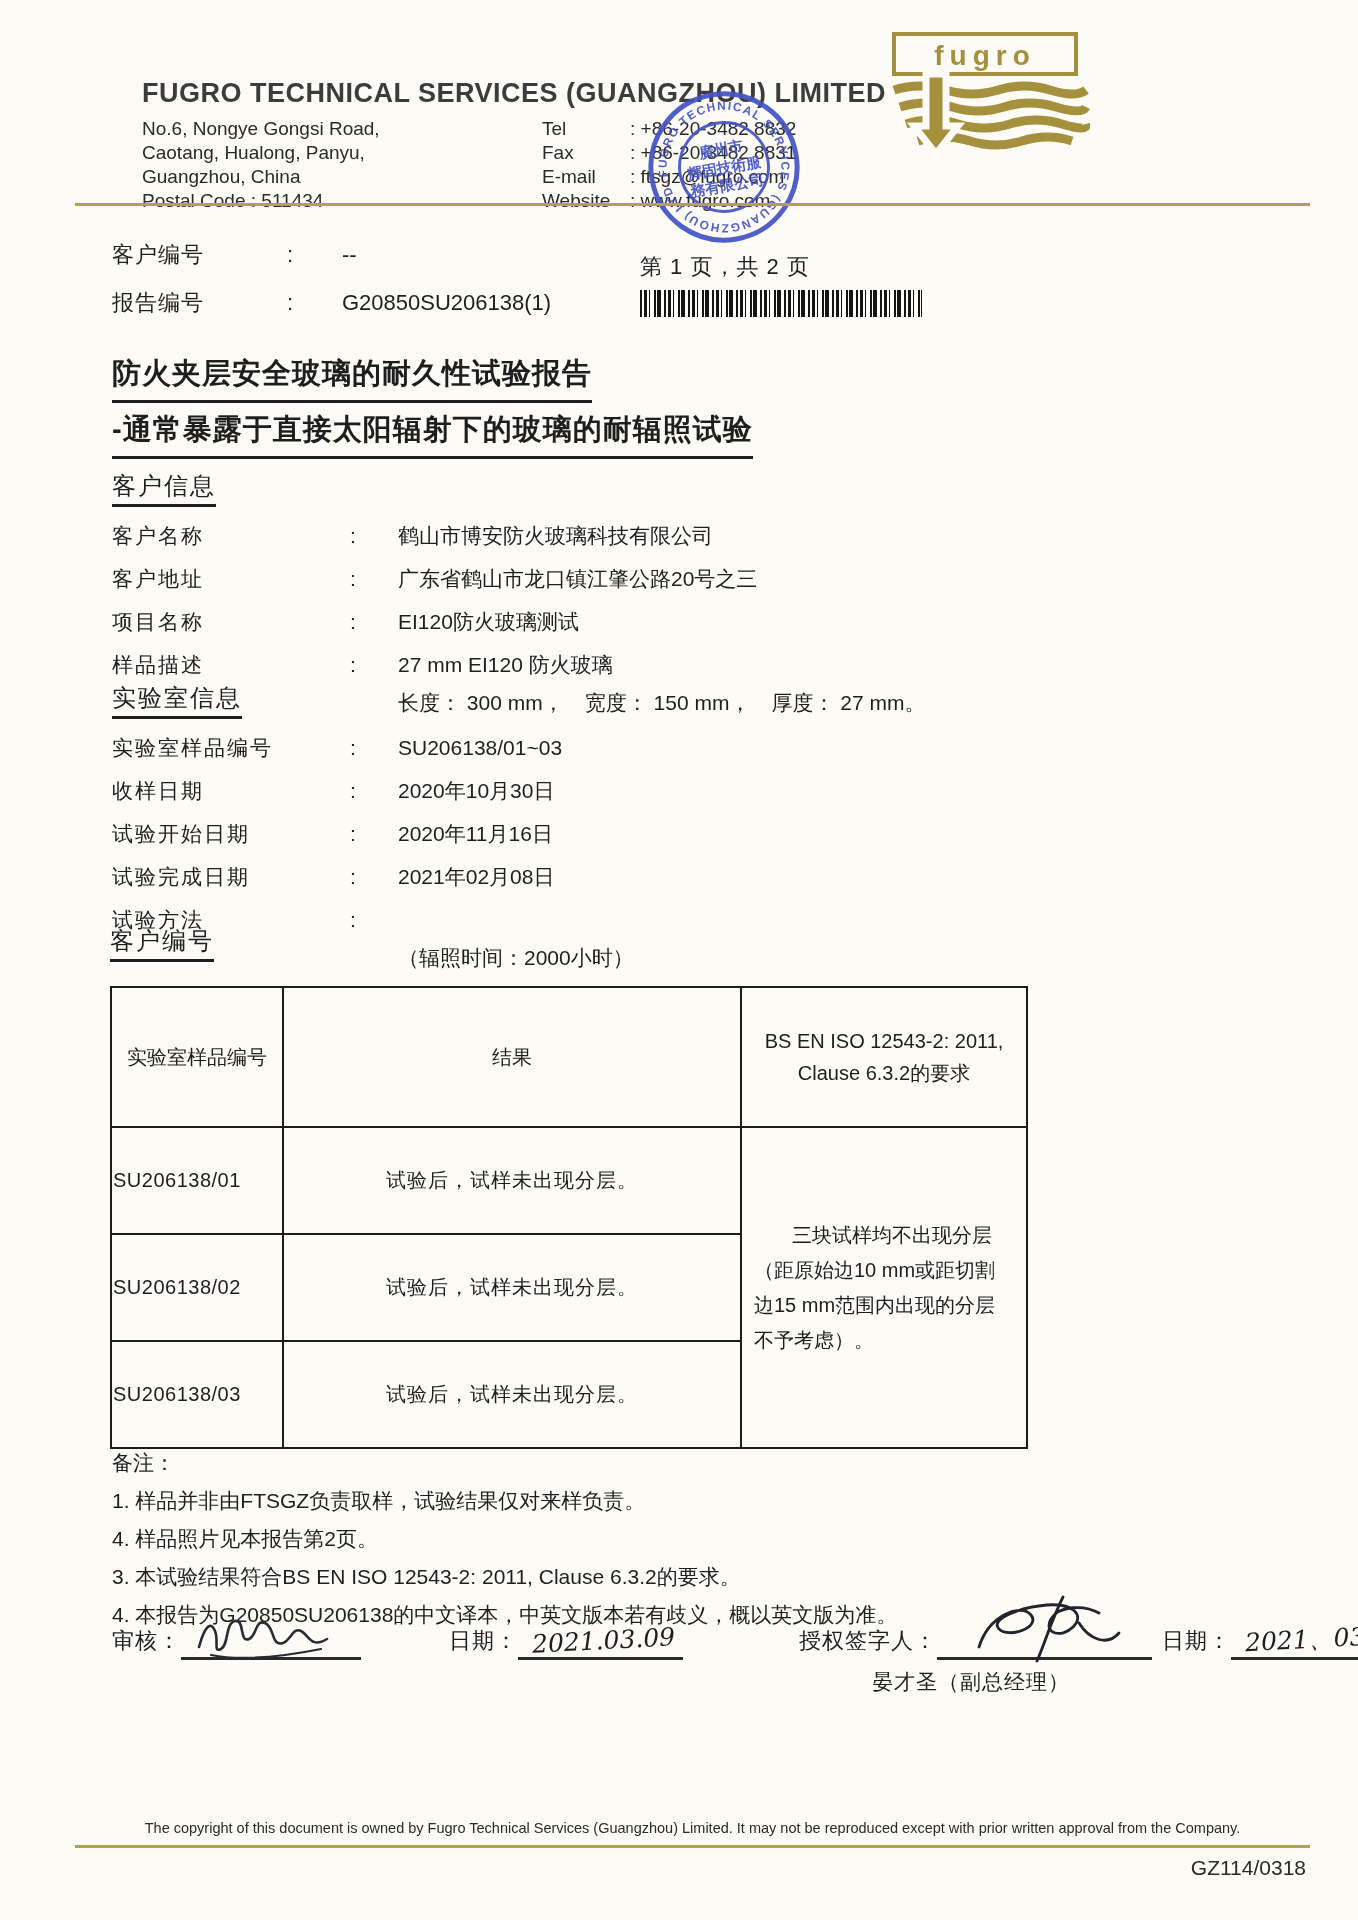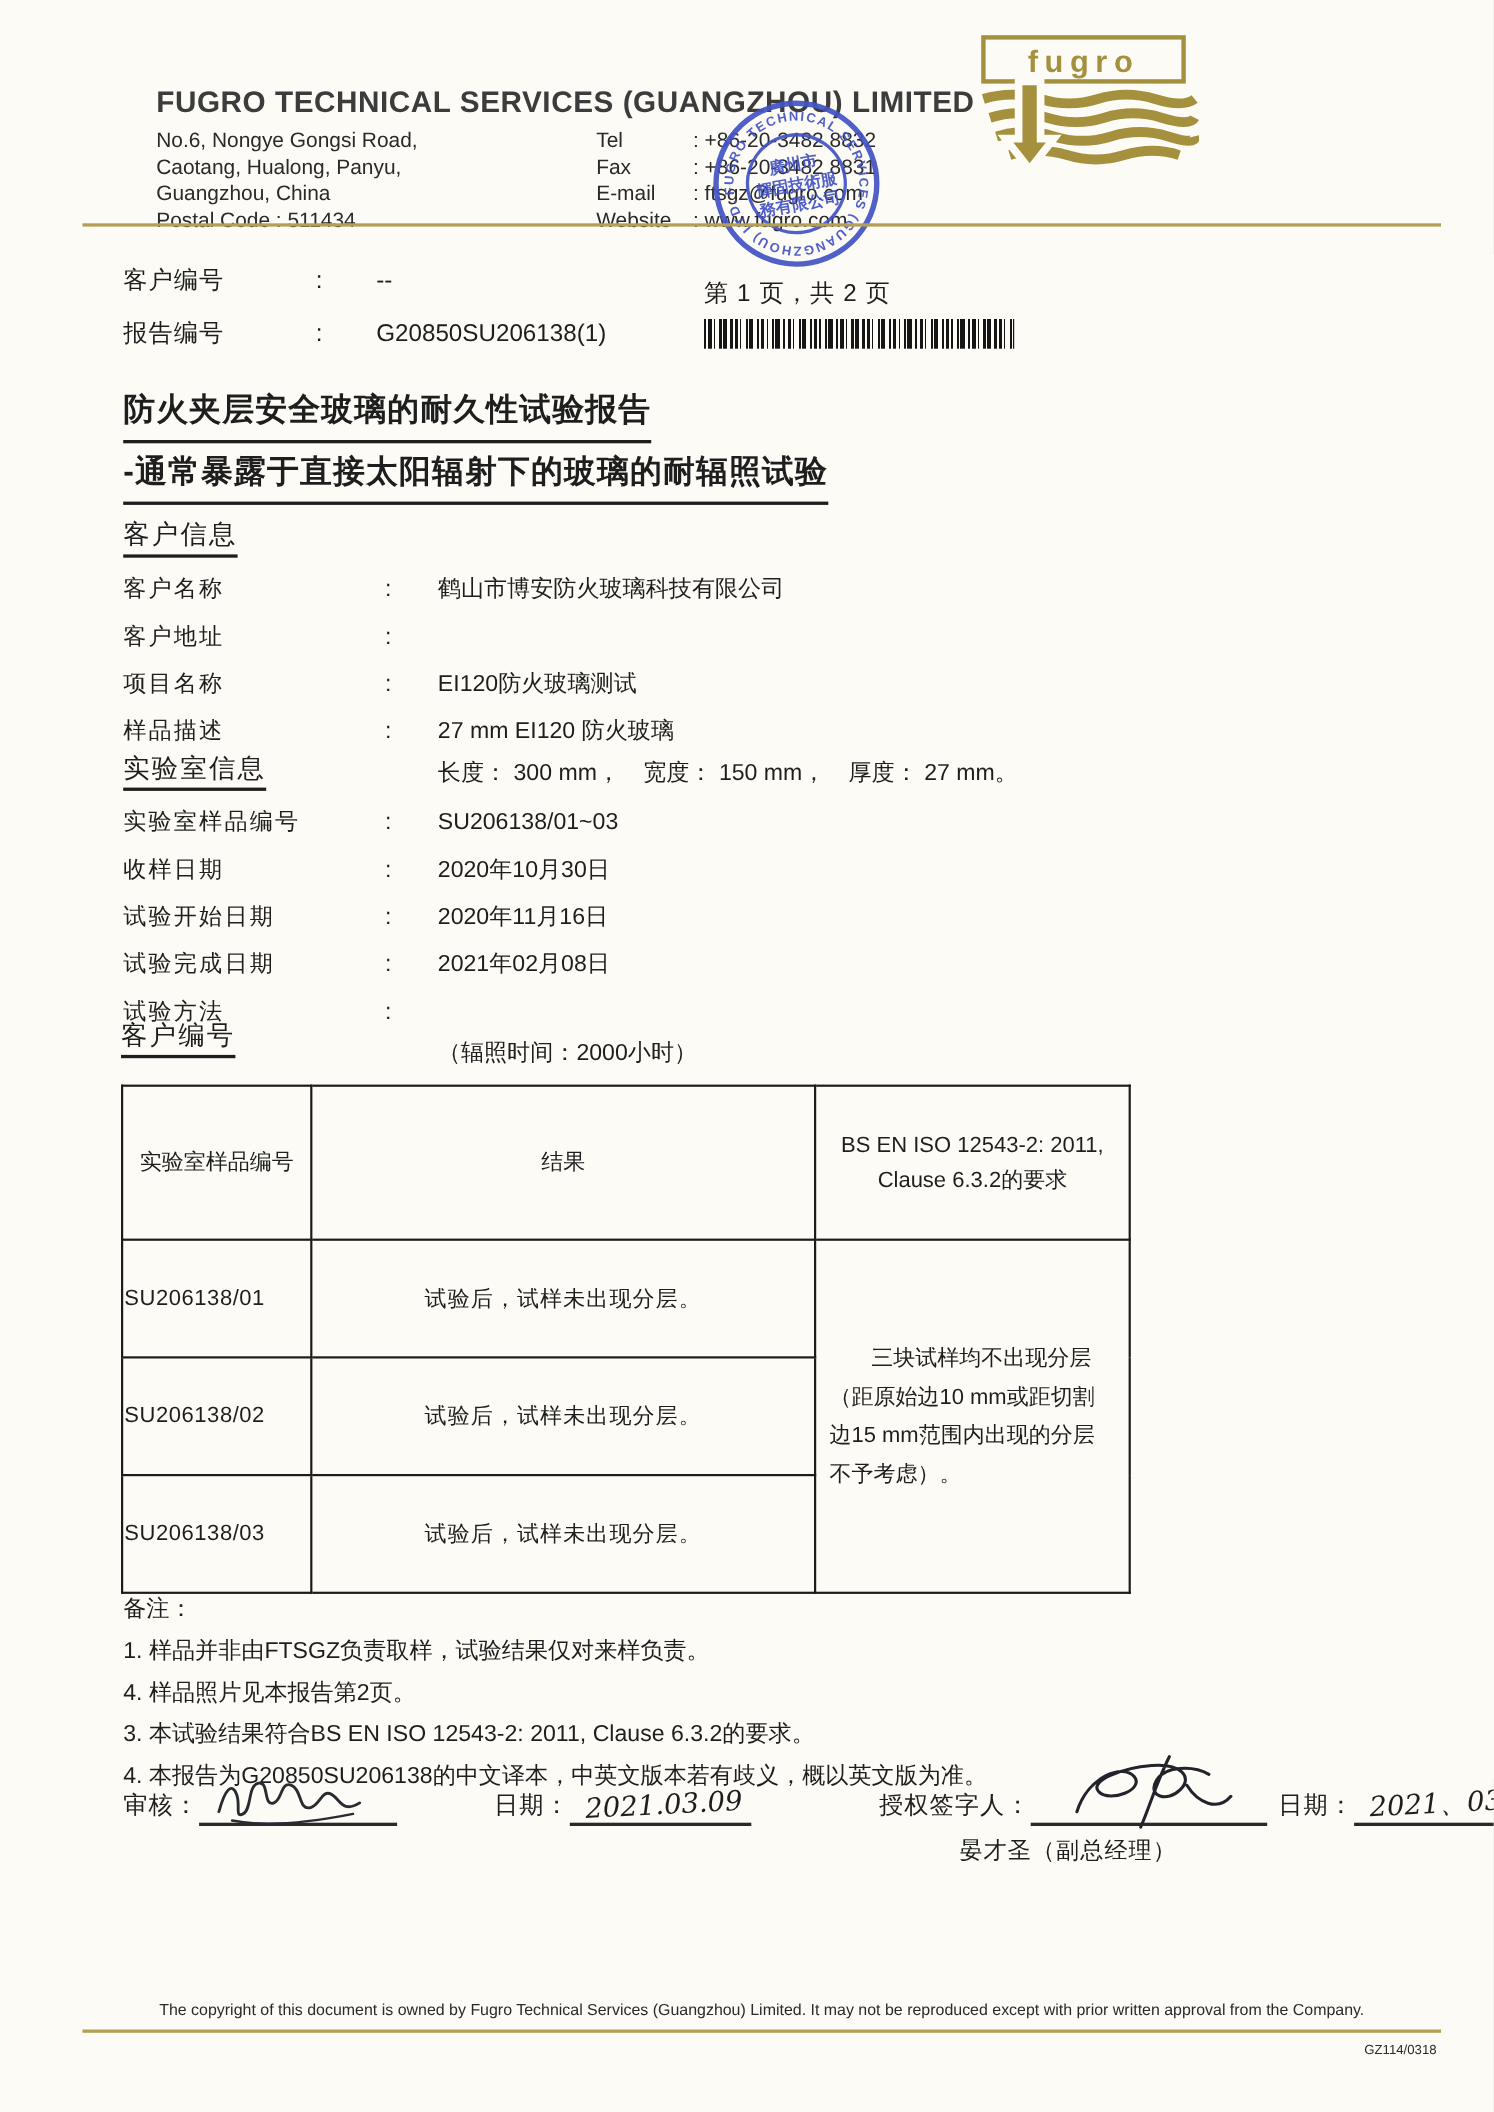--- a/index.html
+++ b/index.html
@@ -183,6 +183,7 @@
     <div class="kvrow">
         <span class="ilabel">客户地址</span>
         <span class="icolon">:</span>
+        <span class="ival">广东省鹤山市龙口镇江肇公路20号之三</span>
       </div>
     <div class="kvrow">
         <span class="ilabel">项目名称</span>

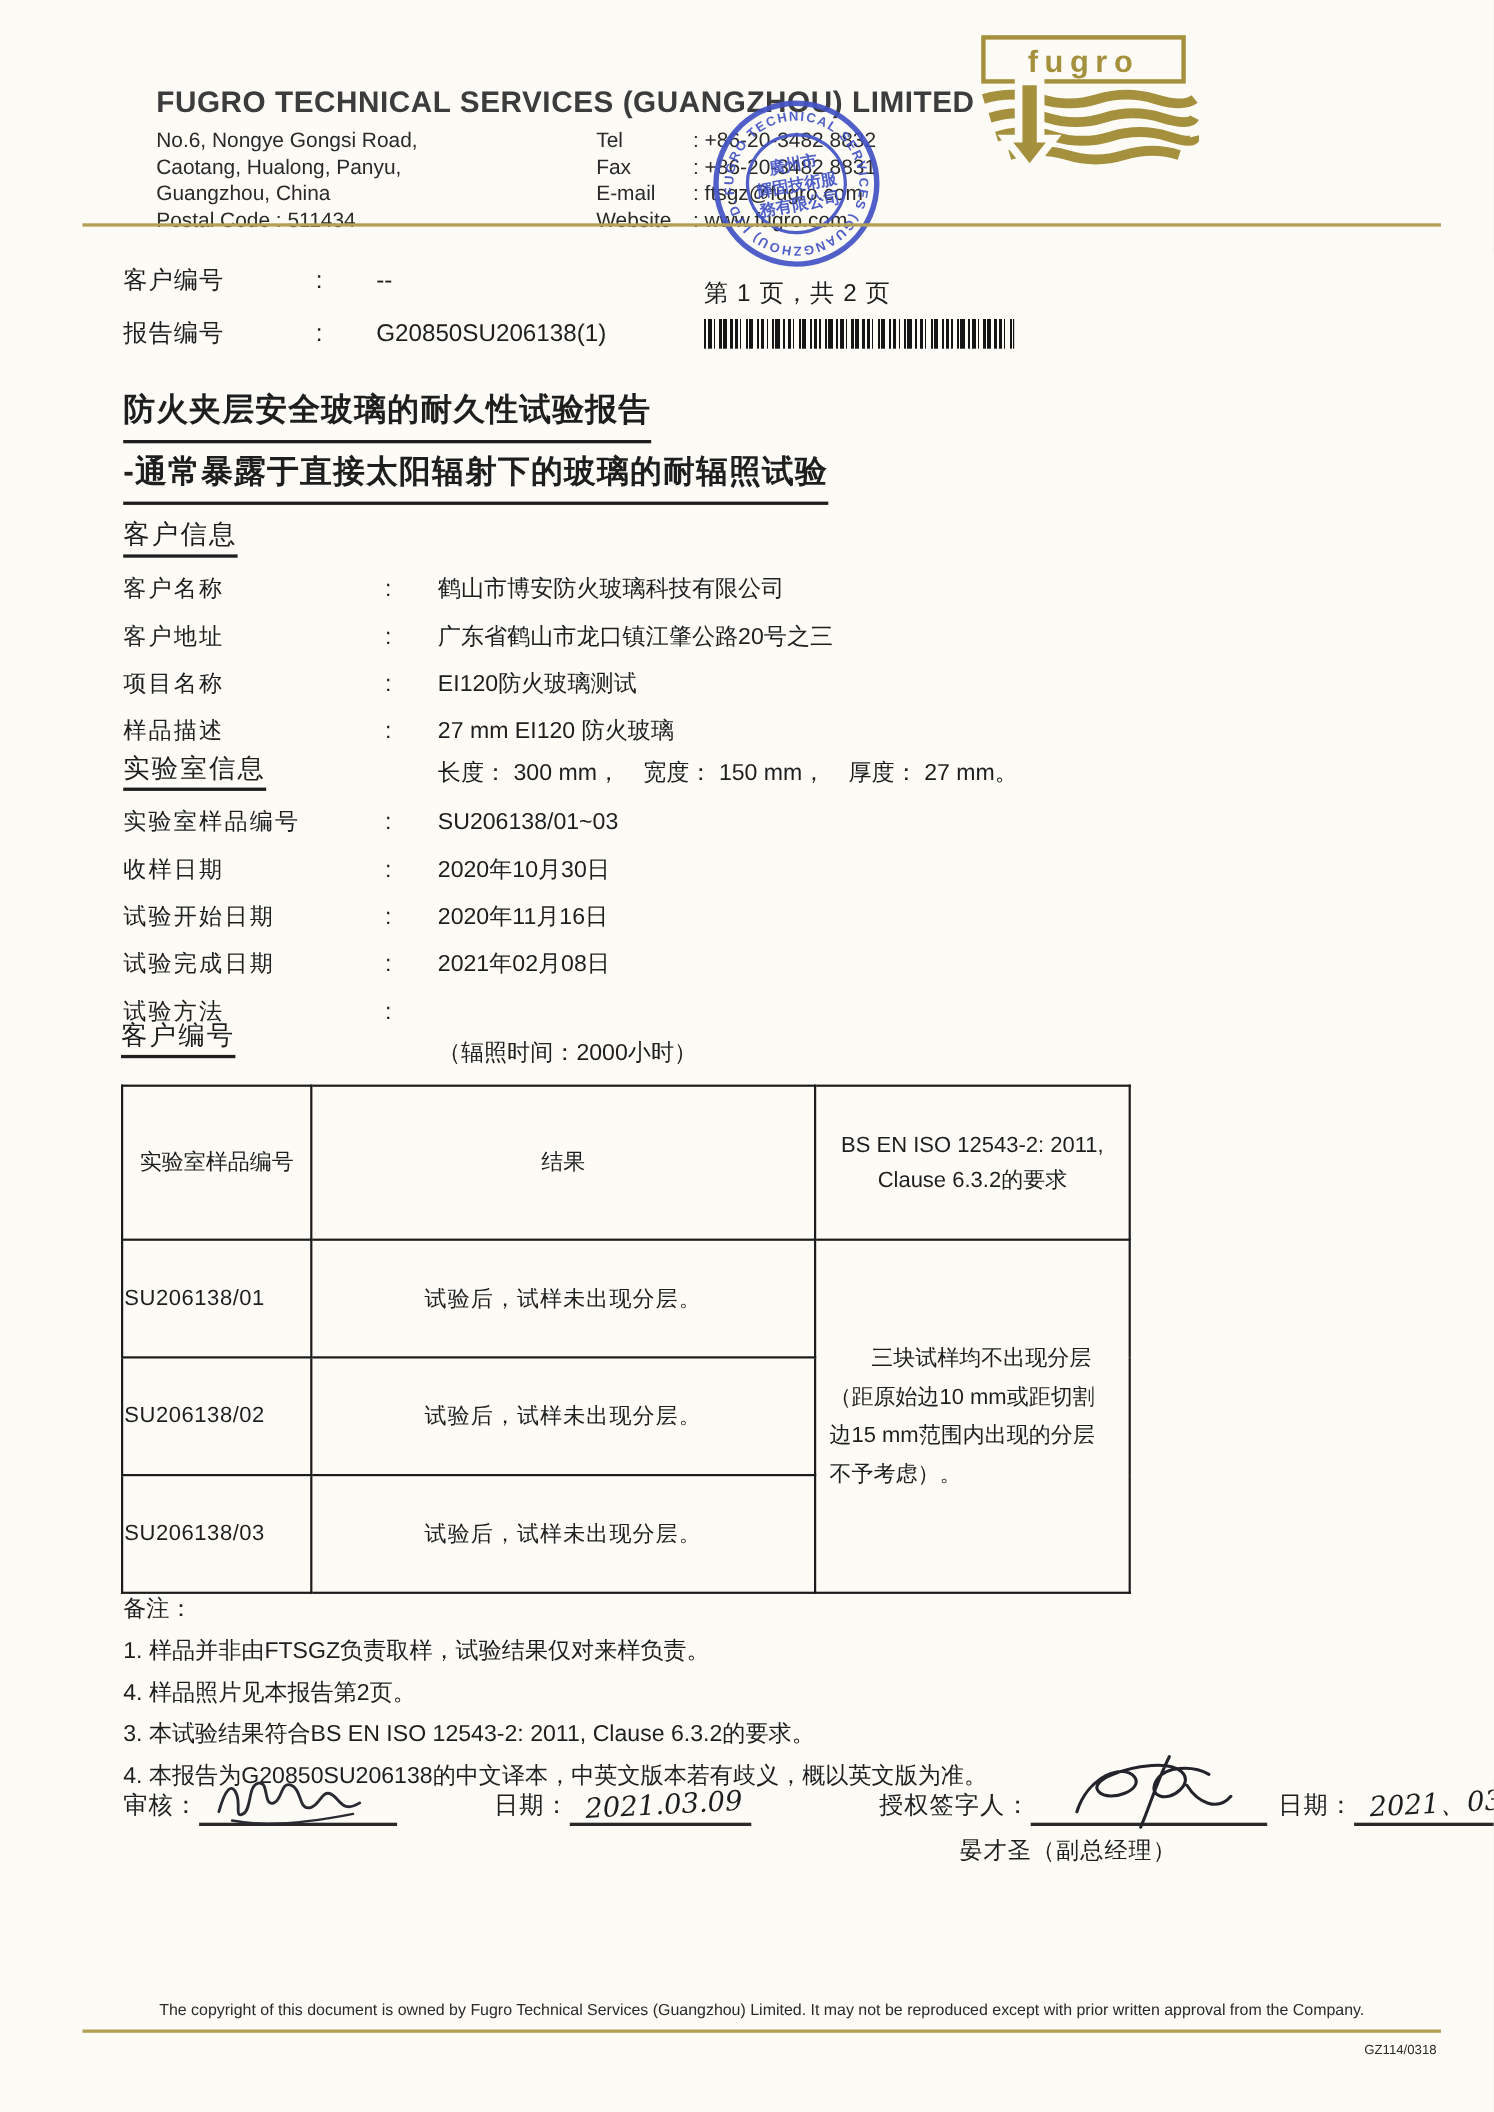--- a/index.html
+++ b/index.html
@@ -88,7 +88,7 @@
   .signer-name{margin-top:8px;margin-left:760px;font-size:21px;letter-spacing:1px;}
   
   .footer-copy{position:absolute;left:75px;right:48px;top:1820px;text-align:center;font-size:14.5px;color:#2a2a2a;}
-  .form-no{position:absolute;right:52px;top:1856px;font-size:12px;color:#2a2a2a;}
+  .form-no{position:absolute;right:52px;top:1856px;font-size:21px;color:#2a2a2a;}
 </style>
 </head>
 <body>

